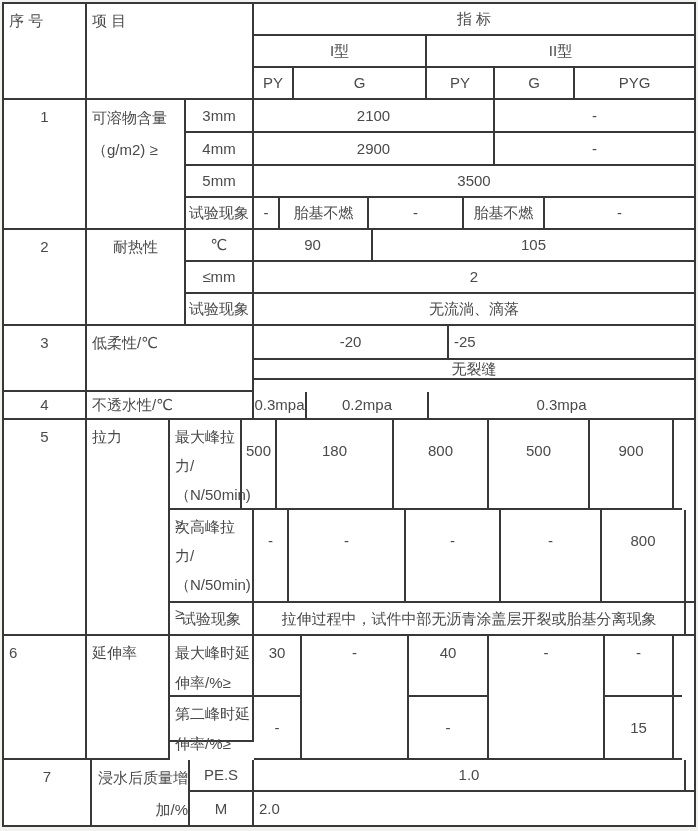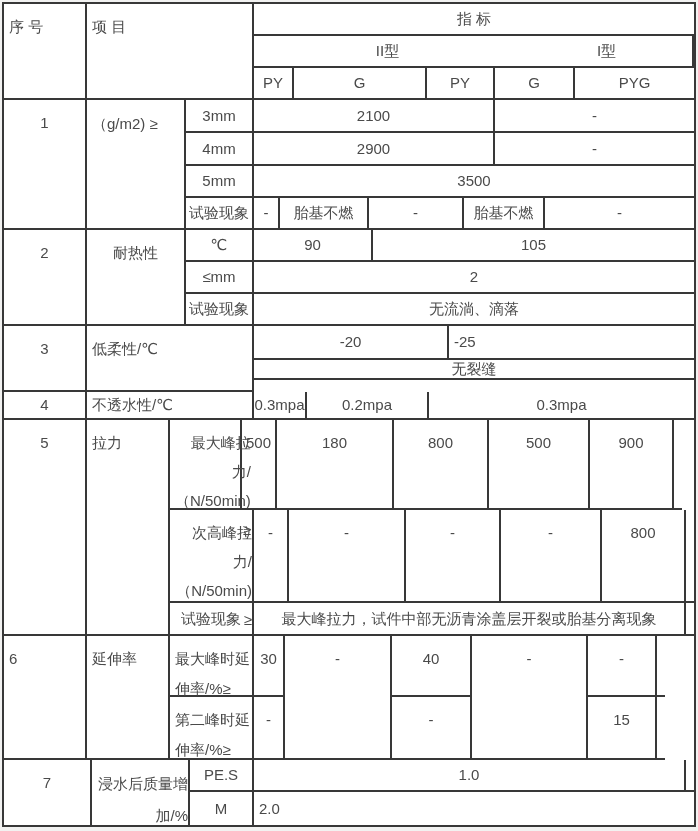--- a/index.html
+++ b/index.html
@@ -32,7 +32,7 @@
   .er { border-right: none; }
   .eb { border-bottom: none; }
   .l  { justify-content: flex-start; padding-left: 5px; }
-  .vt { align-items: flex-start; padding-top: 8px; }
+  .vt { align-items: flex-start; padding-top: 2px; }
   .vp { align-items: flex-start; padding-top: 8px; }
   .lines div { line-height: 32px; }
   .lines3 div { line-height: 29px; }

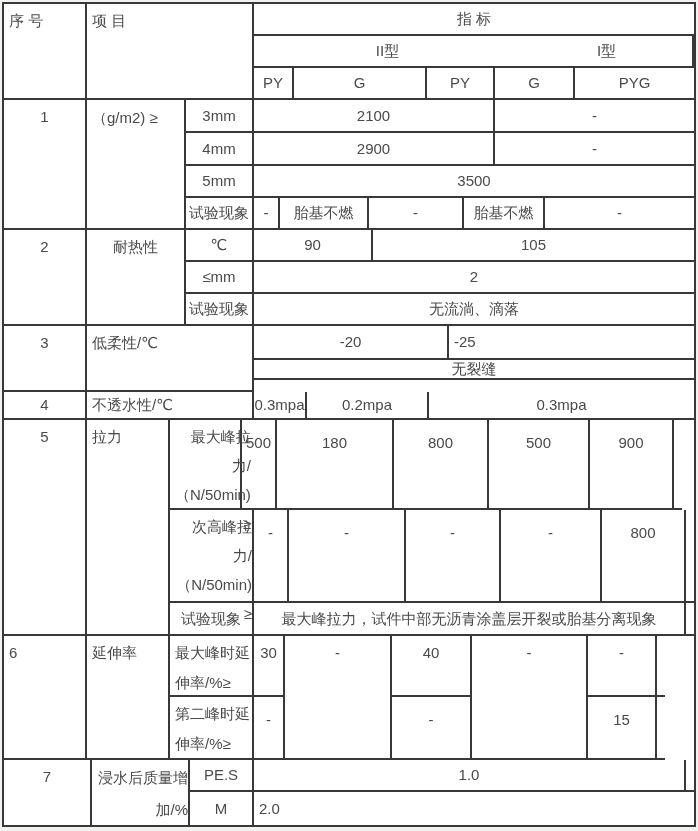--- a/index.html
+++ b/index.html
@@ -19,7 +19,7 @@
   }
   .band { display: flex; }
   .col  { display: flex; flex-direction: column; }
-  .row  { display: flex; text-align: right; }
+  .row  { display: flex; }
   .c {
     border-right: 2px solid #383838;
     border-bottom: 2px solid #383838;

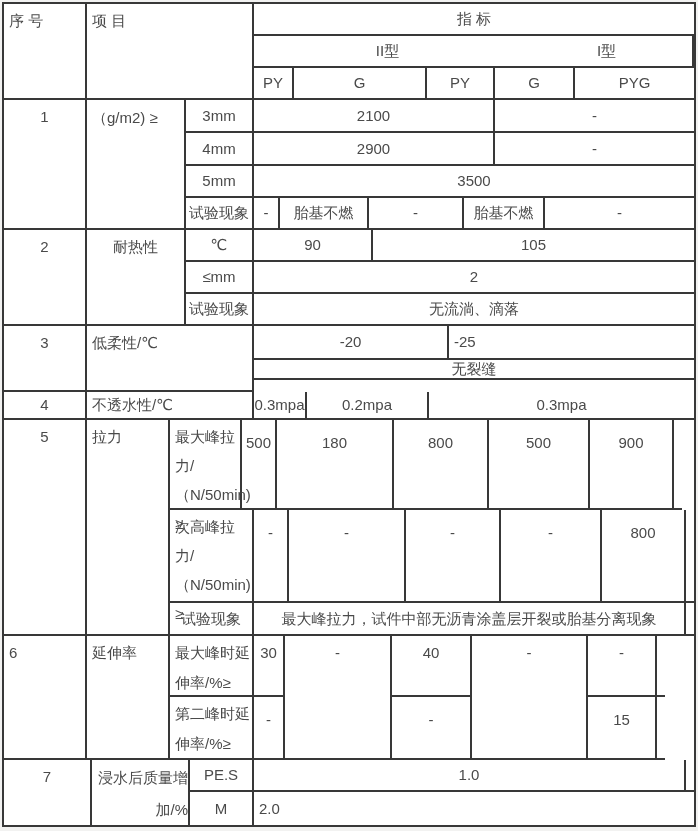--- a/index.html
+++ b/index.html
@@ -53,8 +53,8 @@
         <div class="c er" style="width:440px">指 标</div>
       </div>
       <div class="row" style="height:32px">
+        <div class="c" style="width:173px">I型</div>
         <div class="c er" style="width:267px">II型</div>
-        <div class="c" style="width:173px">I型</div>
       </div>
       <div class="row" style="height:32px">
         <div class="c" style="width:40px">PY</div>

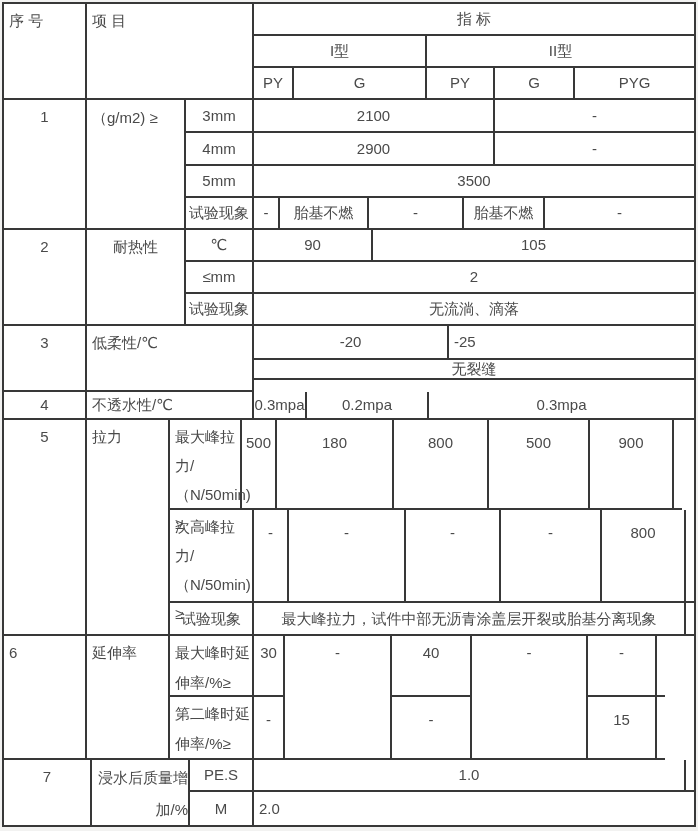--- a/index.html
+++ b/index.html
@@ -70,6 +70,7 @@
     <div class="c vt" style="width:83px">1</div>
     <div class="c vt l" style="width:99px">
       <div class="lines">
+        <div>可溶物含量</div>
         <div>（g/m2) ≥</div>
       </div>
     </div>

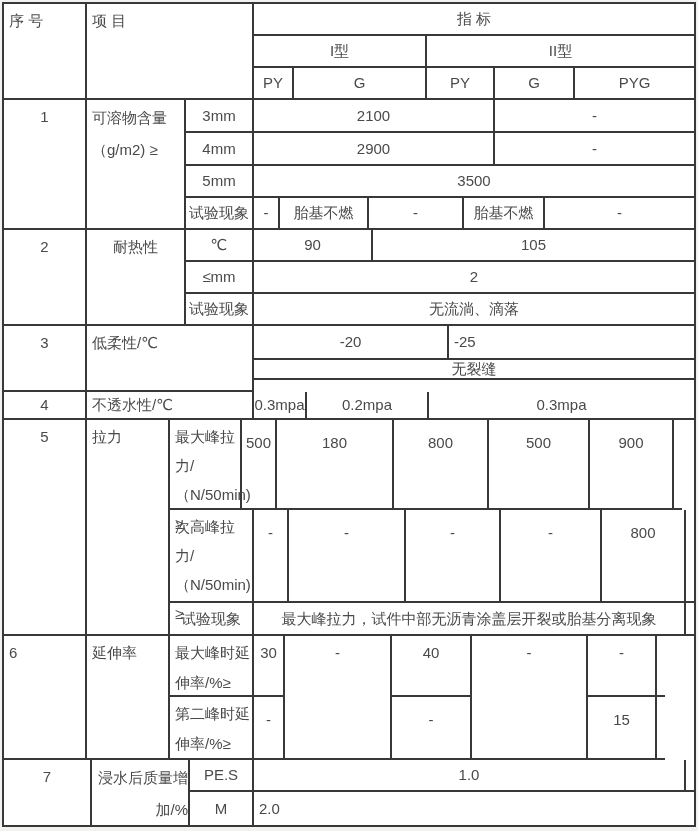--- a/index.html
+++ b/index.html
@@ -33,7 +33,7 @@
   .eb { border-bottom: none; }
   .l  { justify-content: flex-start; padding-left: 5px; }
   .vt { align-items: flex-start; padding-top: 2px; }
-  .vp { align-items: flex-start; padding-top: 8px; }
+  .vp { align-items: flex-start; padding-top: 16px; }
   .lines div { line-height: 32px; }
   .lines3 div { line-height: 29px; }
   .lines2 div { line-height: 30px; }

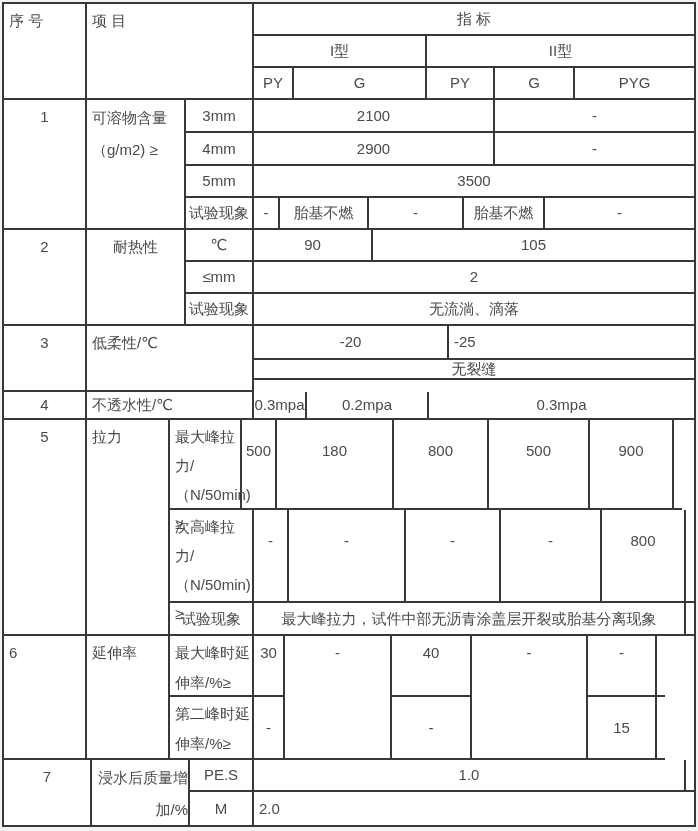--- a/index.html
+++ b/index.html
@@ -178,7 +178,7 @@
       </div>
       <div class="row" style="height:33px">
         <div class="c" style="width:84px">试验现象</div>
-        <div class="c" style="width:432px">最大峰拉力，试件中部无沥青涂盖层开裂或胎基分离现象</div>
+        <div class="c" style="width:432px">拉伸过程中，试件中部无沥青涂盖层开裂或胎基分离现象</div>
         <div class="c er" style="width:8px"></div>
       </div>
     </div>

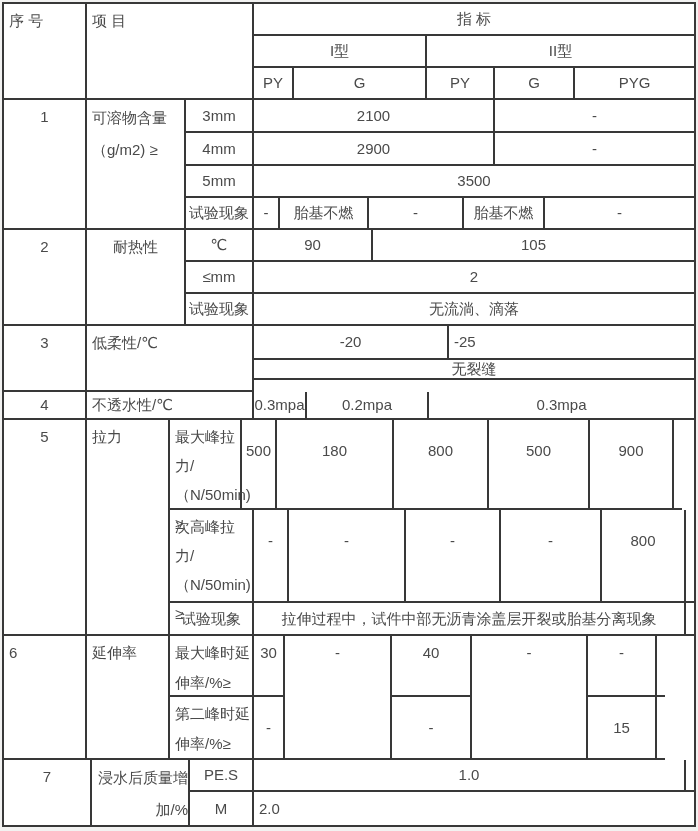--- a/index.html
+++ b/index.html
@@ -201,7 +201,7 @@
         </div>
       </div>
     </div>
-    <div class="col" style="width:31px">
+    <div class="col" style="width:48px">
       <div class="c vt" style="height:61px">30</div>
       <div class="c vp" style="height:63px">-</div>
     </div>

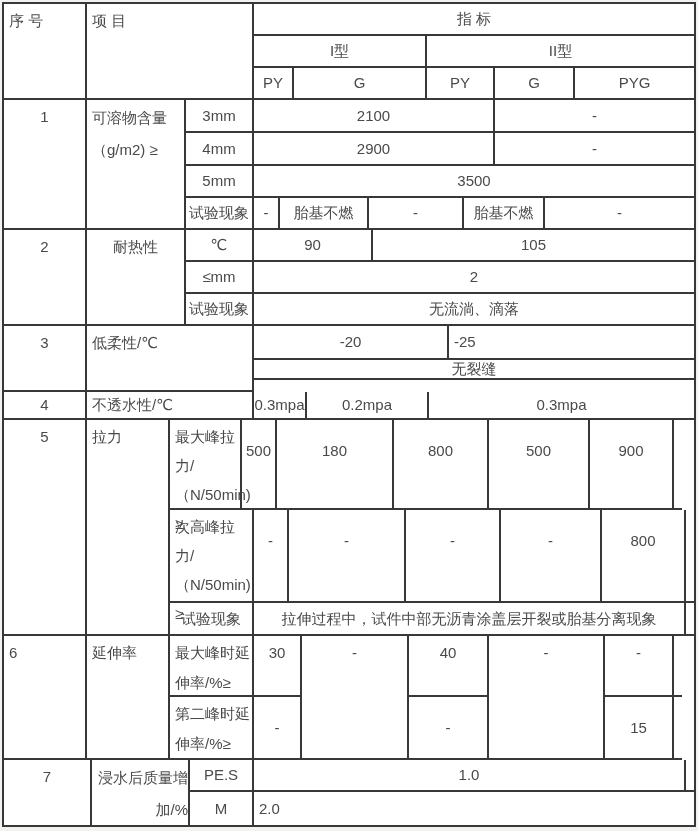--- a/index.html
+++ b/index.html
@@ -194,7 +194,7 @@
           <div>伸率/%≥</div>
         </div>
       </div>
-      <div class="c vt l" style="height:63px">
+      <div class="c vt l" style="height:45px">
         <div class="lines2">
           <div>第二峰时延</div>
           <div>伸率/%≥</div>

